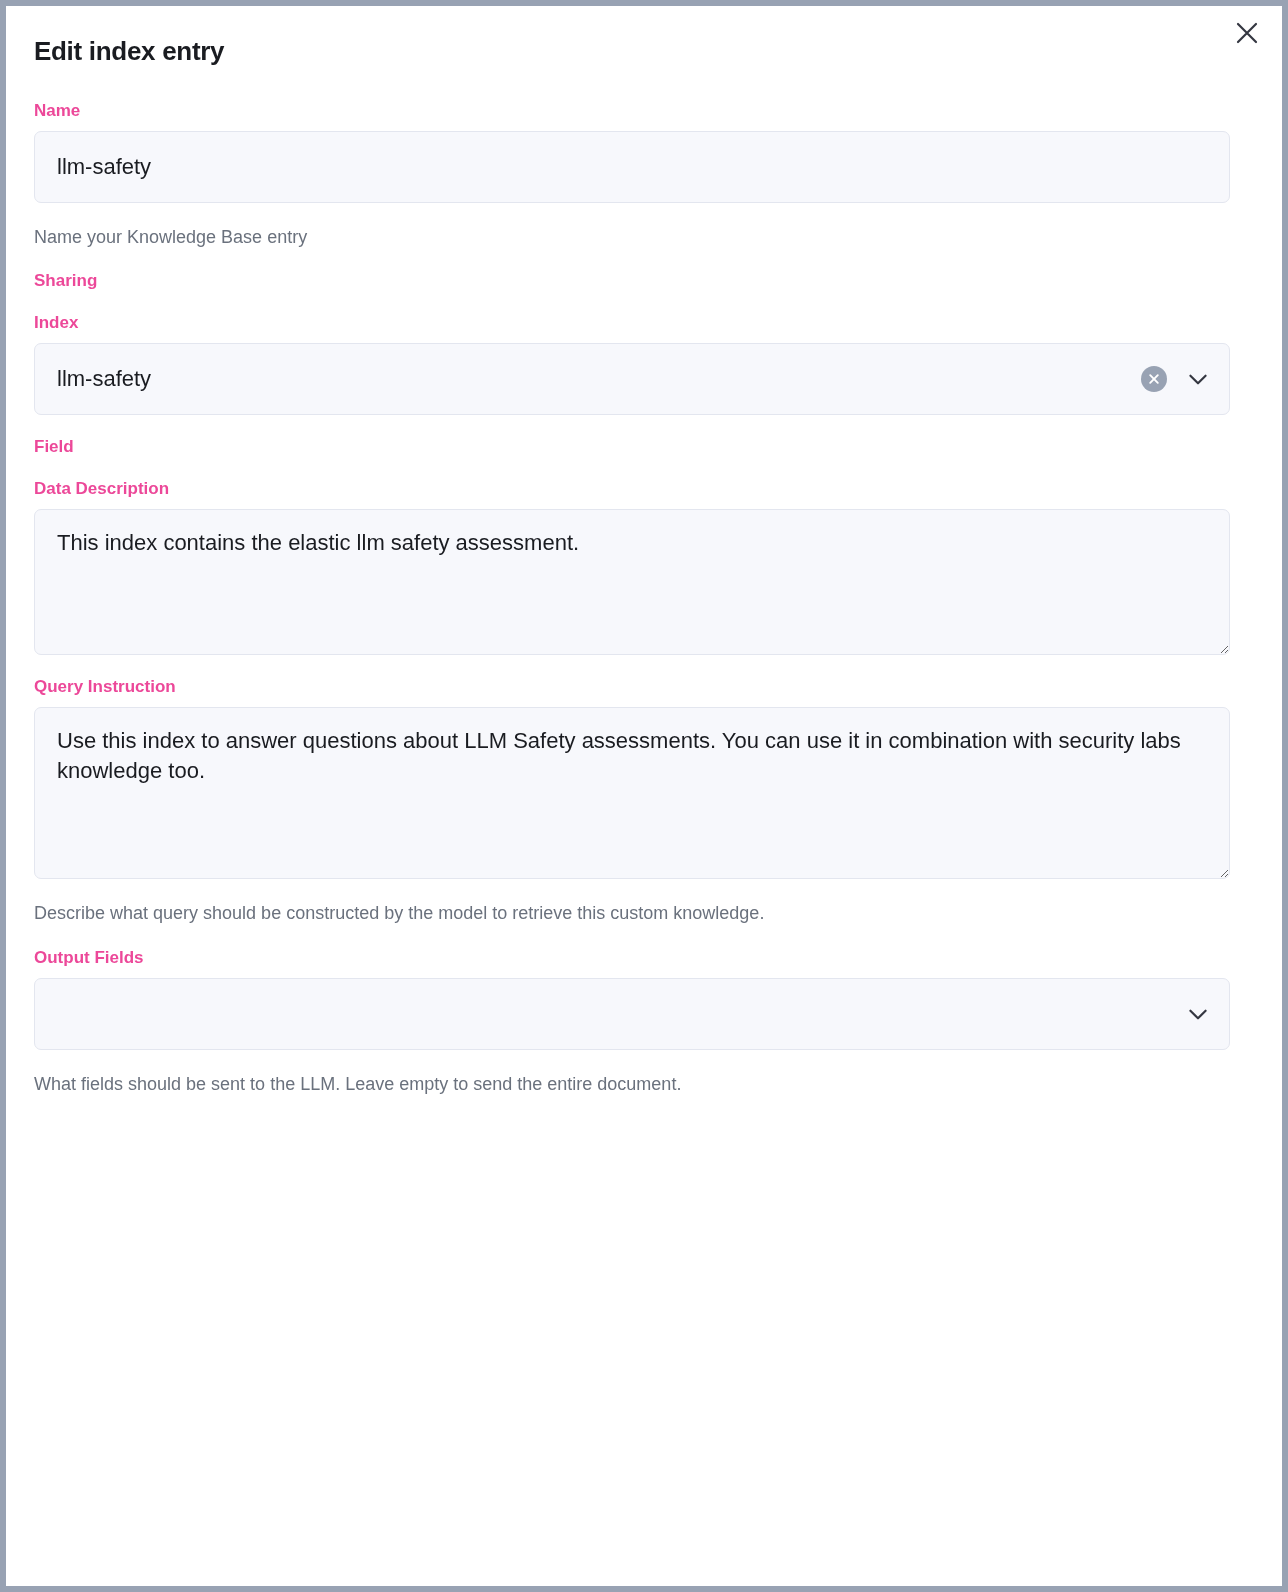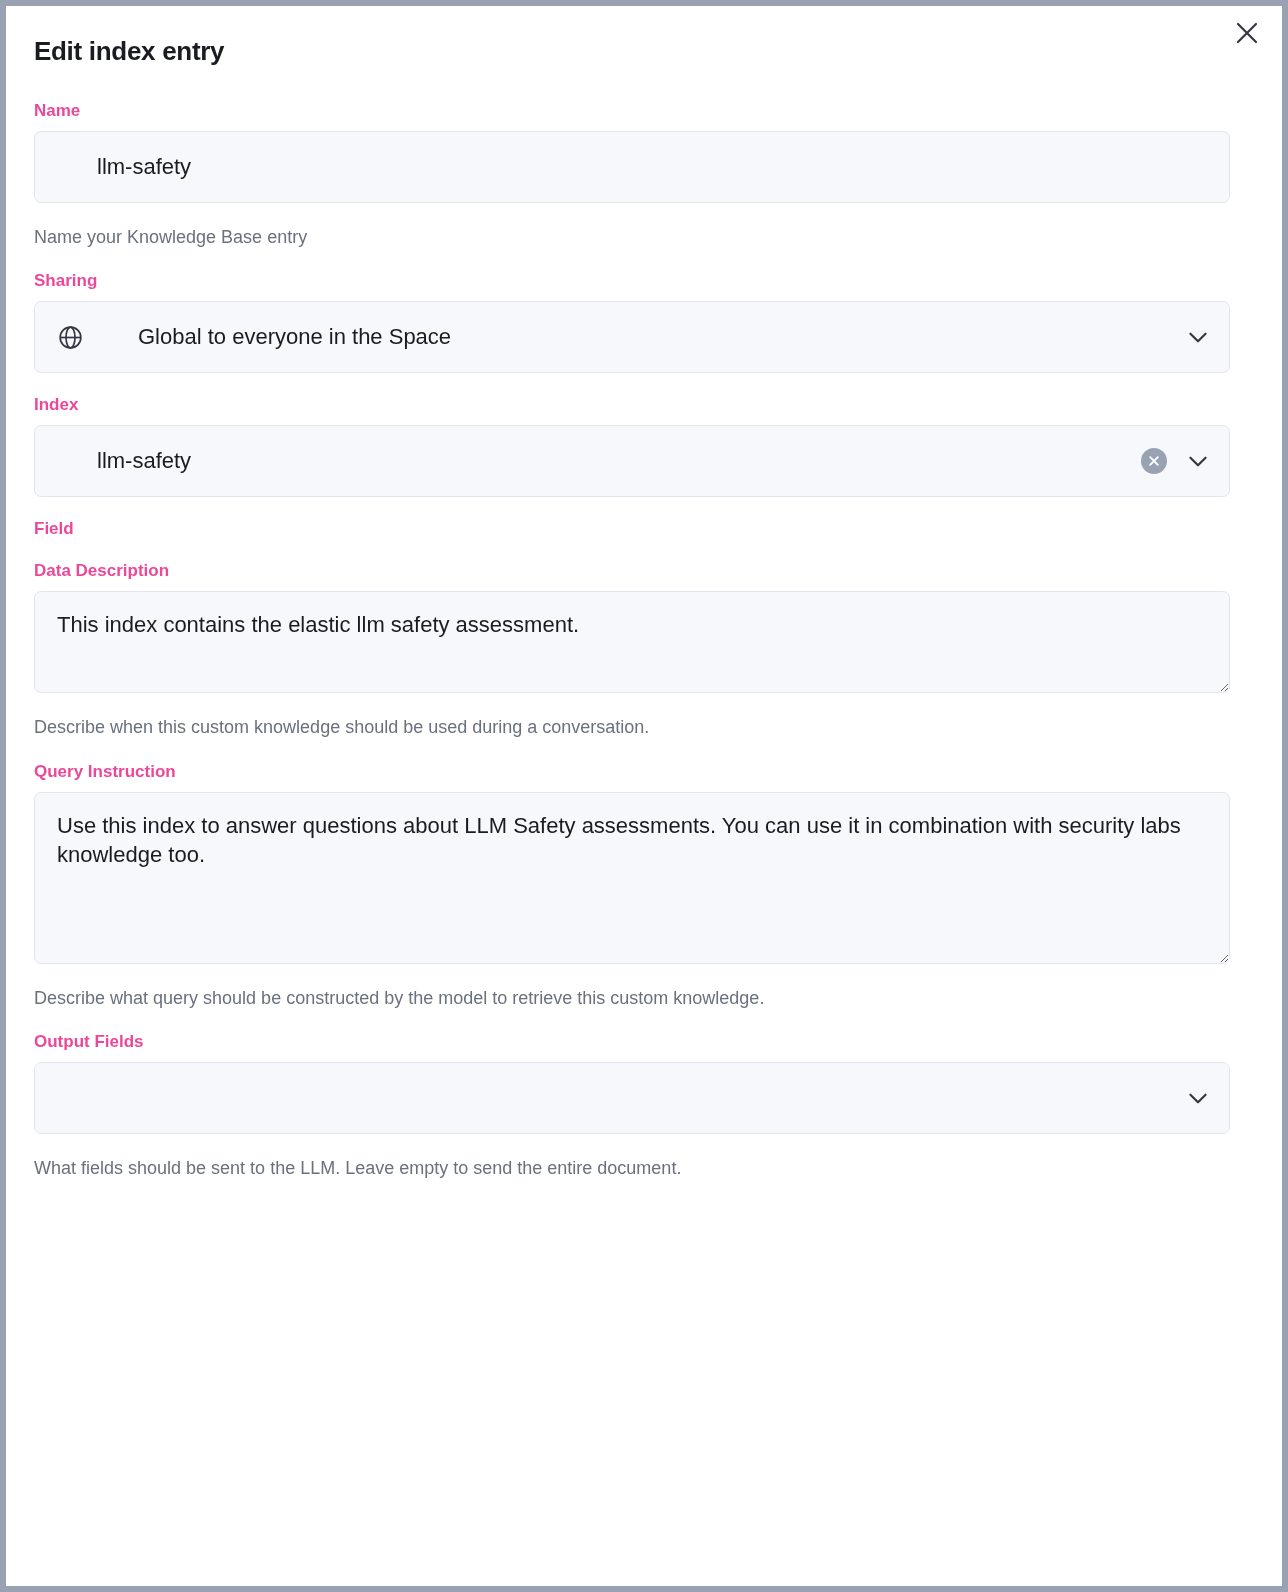--- a/index.html
+++ b/index.html
@@ -67,7 +67,7 @@
     color: #1a1c21;
     position: relative;
   }
-  .control .value { flex: 1; white-space: nowrap; overflow: hidden; margin-left: 40px; }
+  .control .value { flex: 1; white-space: nowrap; overflow: hidden; }
   .control.with-icon .globe { margin-right: 14px; display: flex; align-items: center; }
   .help-text {
     font-size: 18px;

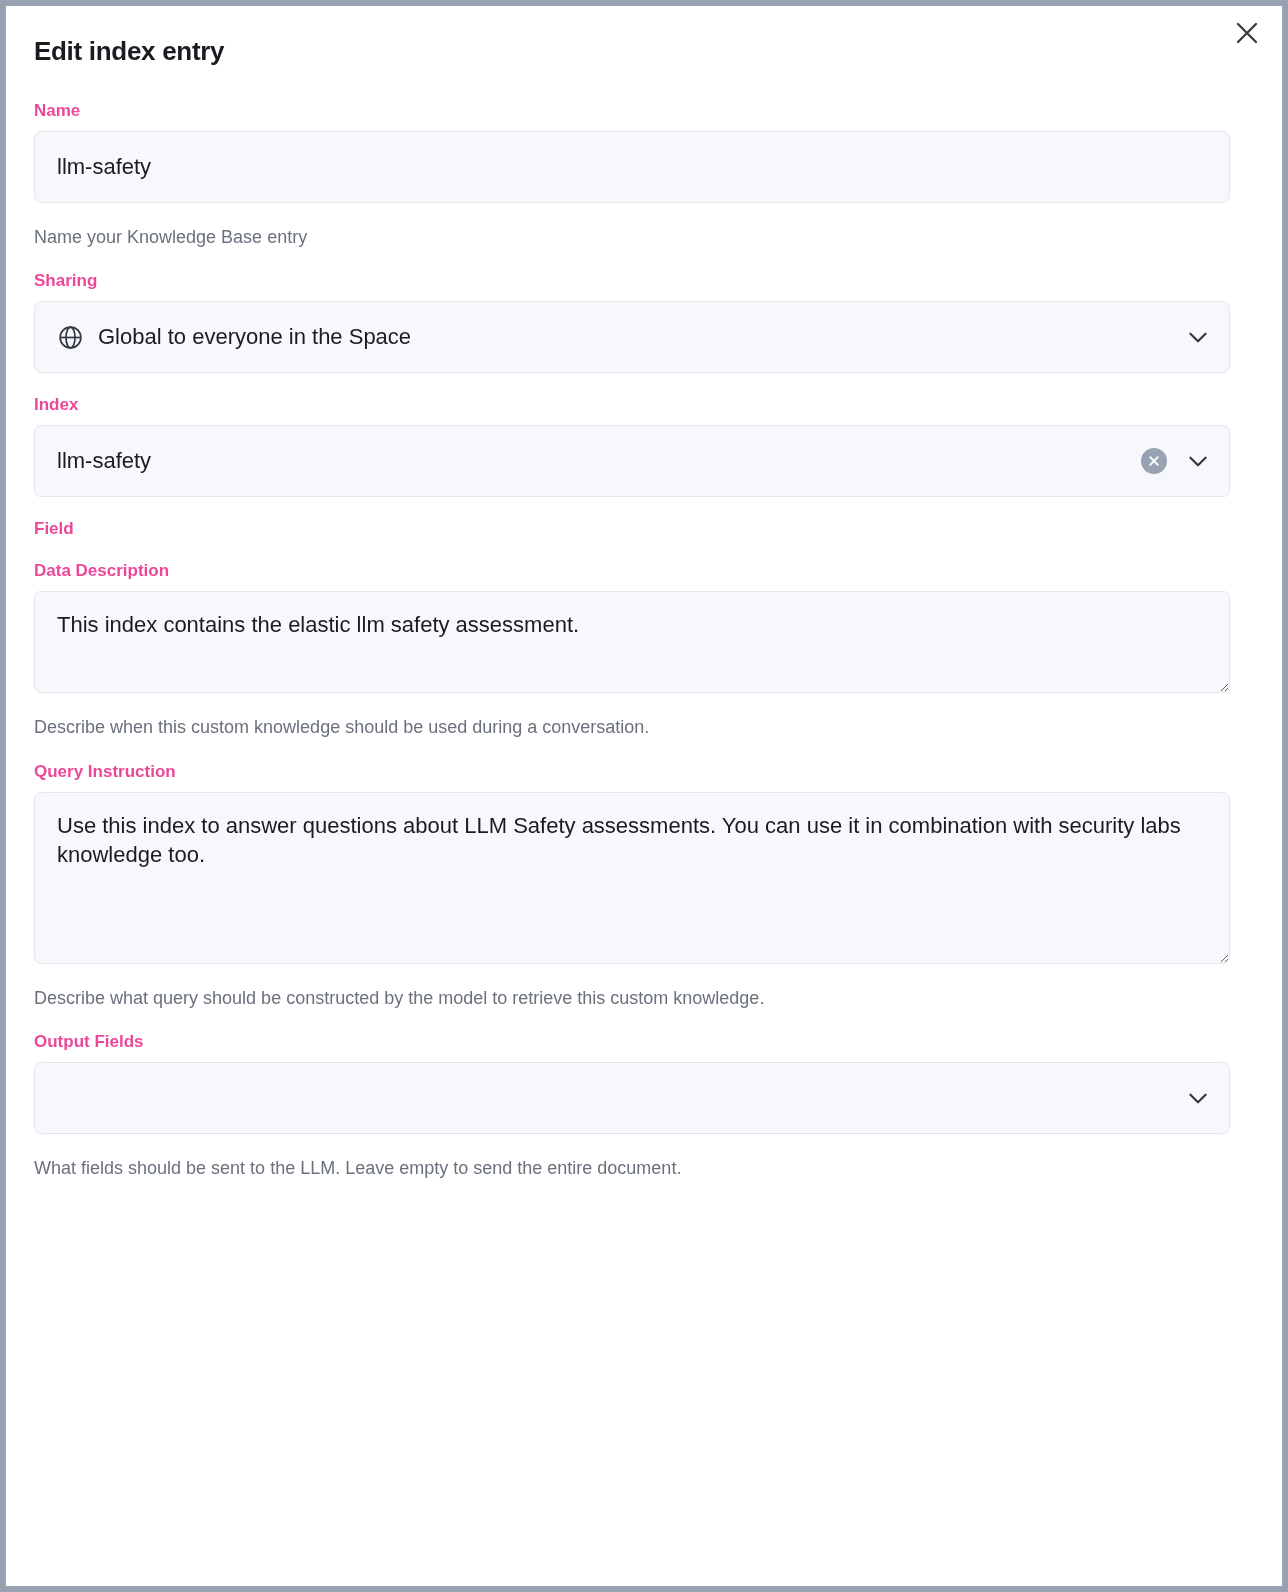--- a/index.html
+++ b/index.html
@@ -143,21 +143,6 @@
 
       <div class="field-row">
         <span class="field-label">Sharing</span>
-        <div class="control with-icon">
-          <span class="globe">
-            <svg width="27" height="27" viewBox="0 0 24 24" aria-hidden="true">
-              <circle cx="12" cy="12" r="9.2" fill="none" stroke="#343741" stroke-width="1.5"></circle>
-              <ellipse cx="12" cy="12" rx="4" ry="9.2" fill="none" stroke="#343741" stroke-width="1.5"></ellipse>
-              <path d="M2.8 12 H21.2" stroke="#343741" stroke-width="1.5" fill="none"></path>
-            </svg>
-          </span>
-          <span class="value">Global to everyone in the Space</span>
-          <span class="chev">
-            <svg width="26" height="26" viewBox="0 0 24 24" aria-hidden="true">
-              <path d="M5 9 L12 16 L19 9" fill="none" stroke="#343741" stroke-width="2" stroke-linecap="round" stroke-linejoin="round"></path>
-            </svg>
-          </span>
-        </div>
       </div>
 
       <div class="field-row">

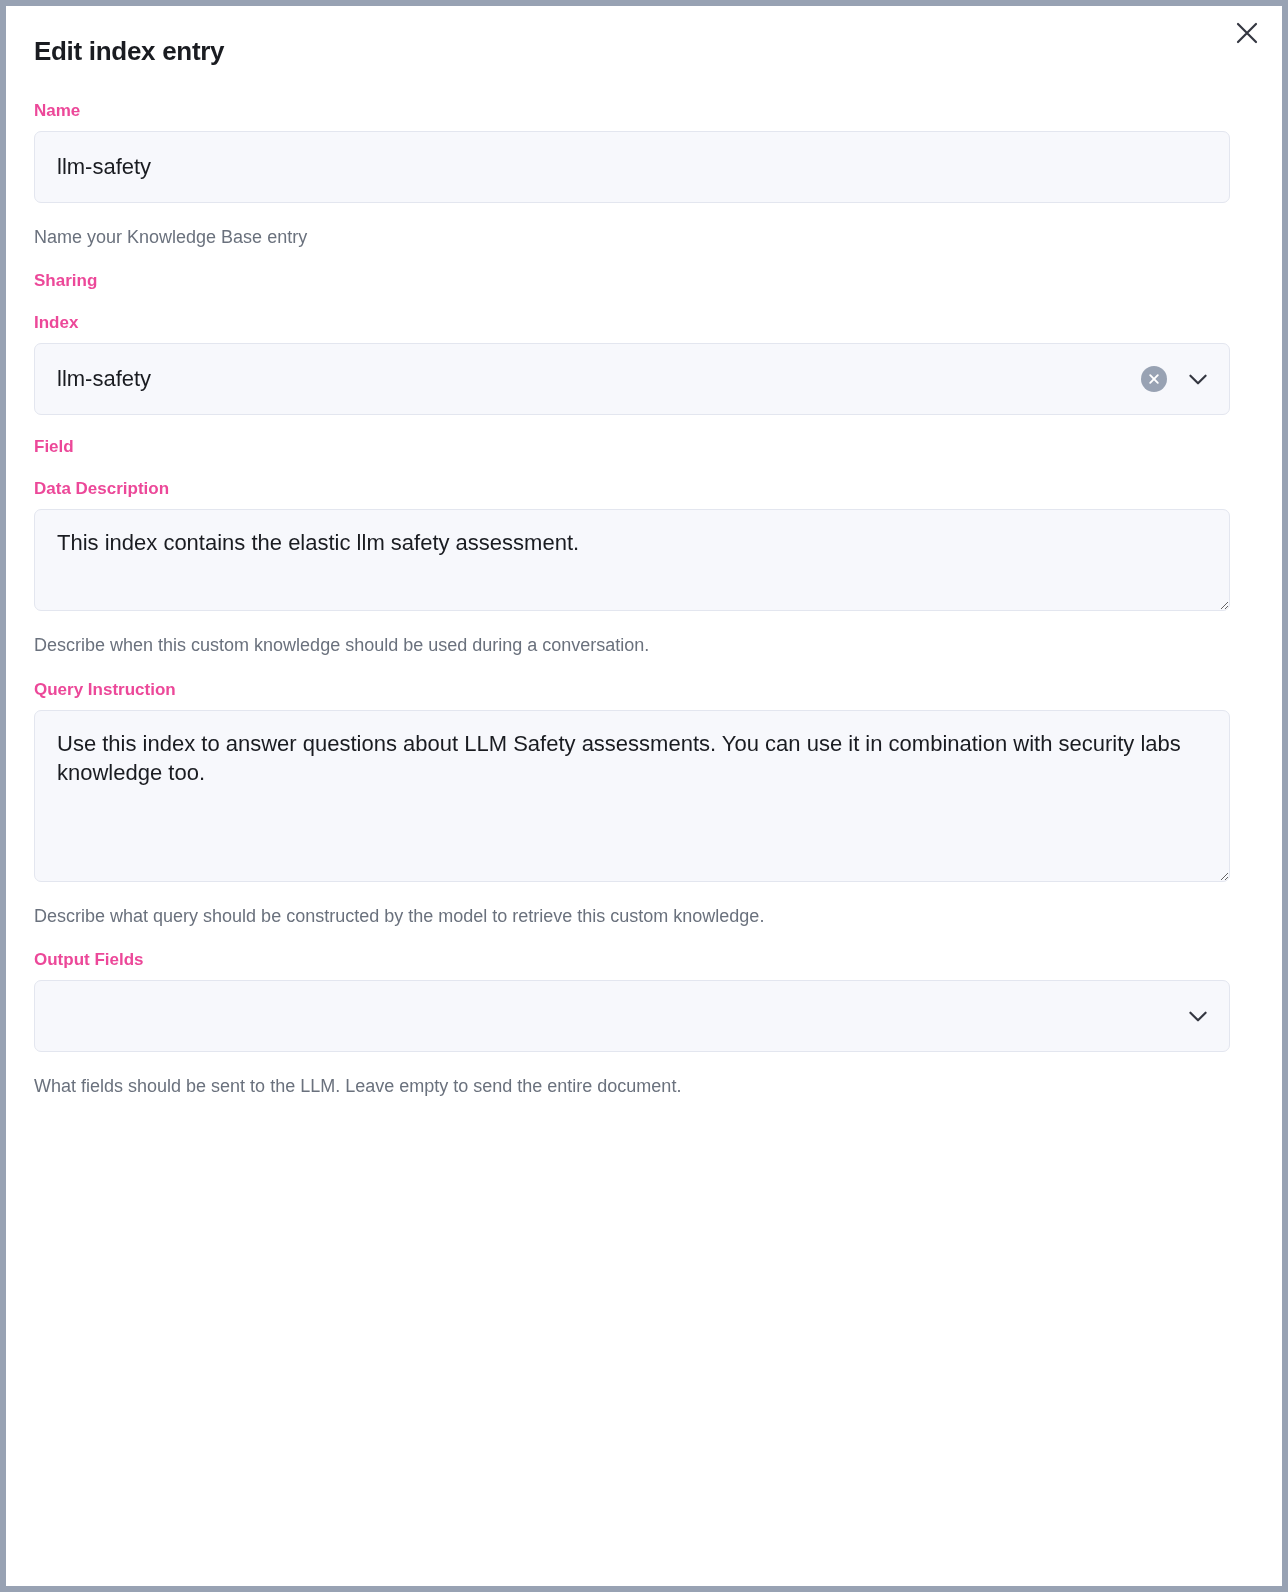--- a/index.html
+++ b/index.html
@@ -114,7 +114,7 @@
     outline: none;
     display: block;
   }
-  textarea.desc { height: 102px; }
+  textarea.desc { height: 146px; }
   textarea.query { height: 172px; }
 </style>
 </head>

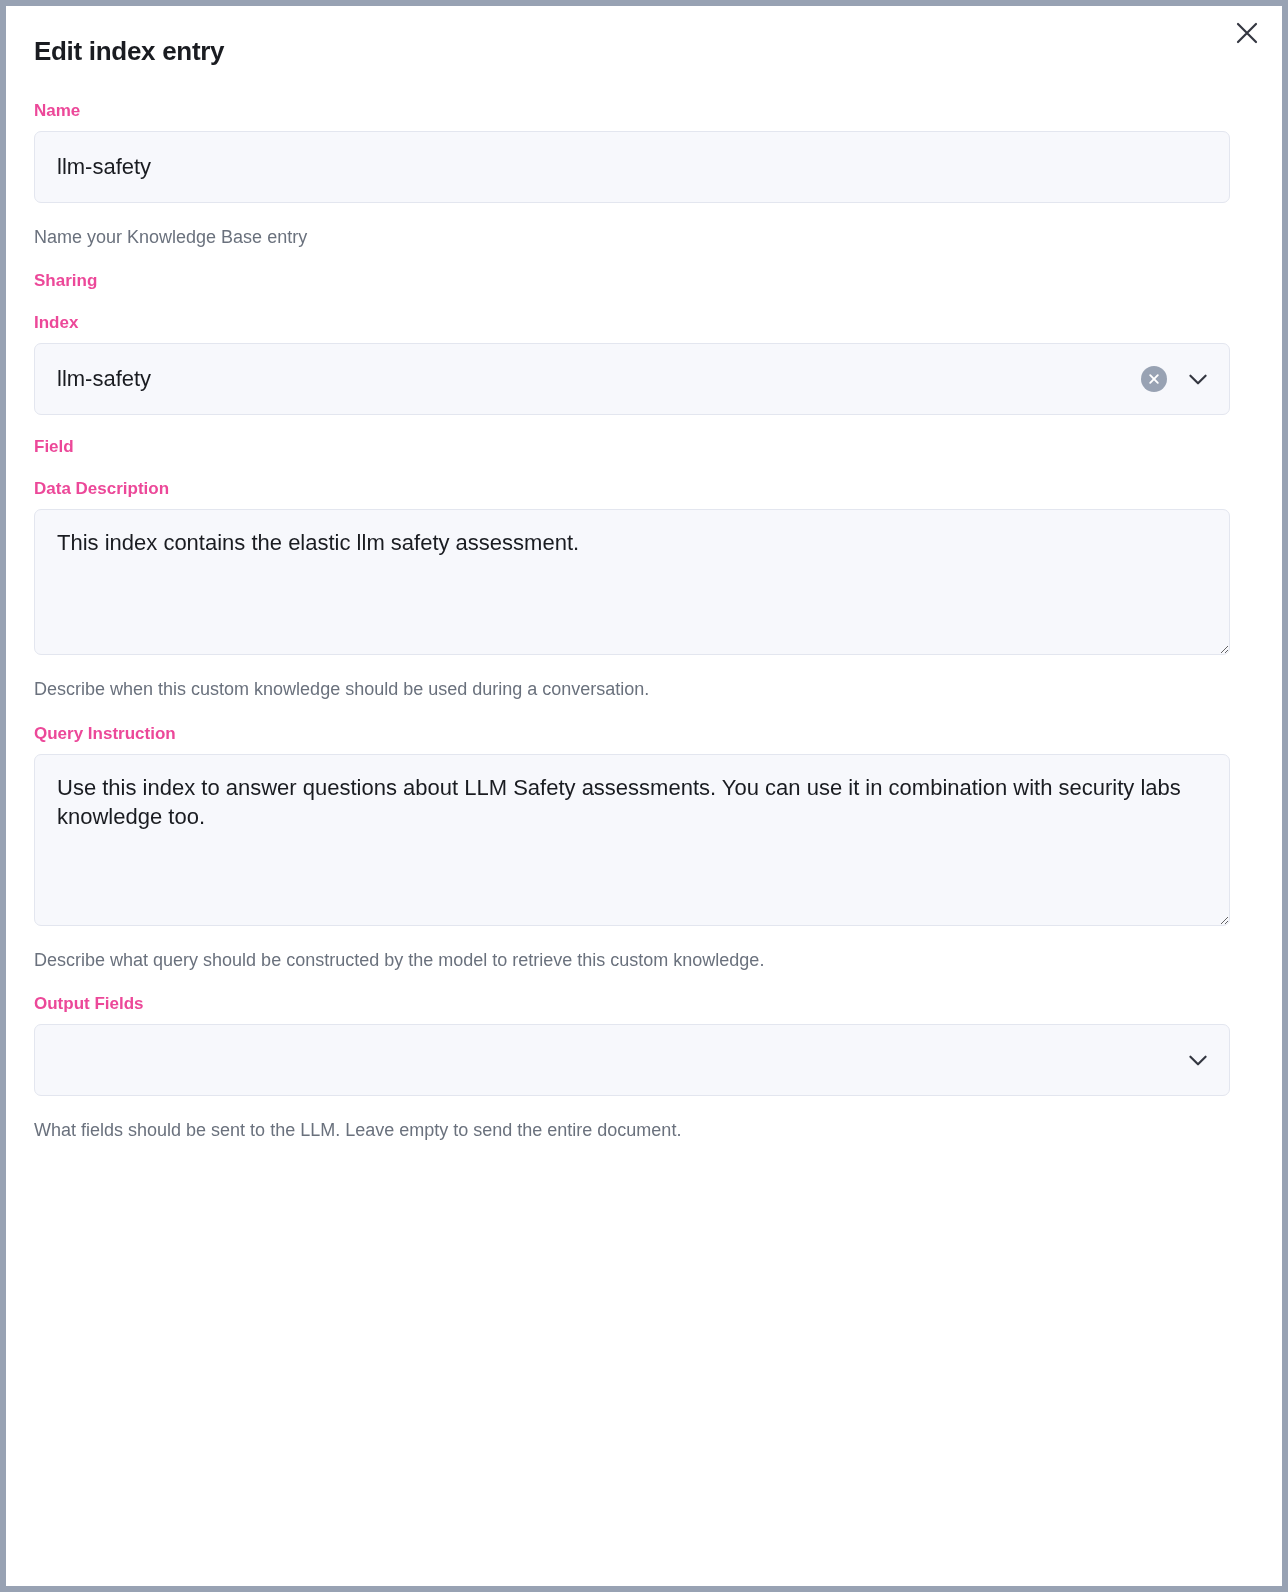--- a/index.html
+++ b/index.html
@@ -169,7 +169,6 @@
       <div class="field-row">
         <span class="field-label">Data Description</span>
         <textarea class="ta desc" style="">This index contains the elastic llm safety assessment.</textarea>
-        <div class="help-text">Describe when this custom knowledge should be used during a conversation.</div>
       </div>
 
       <div class="field-row">

